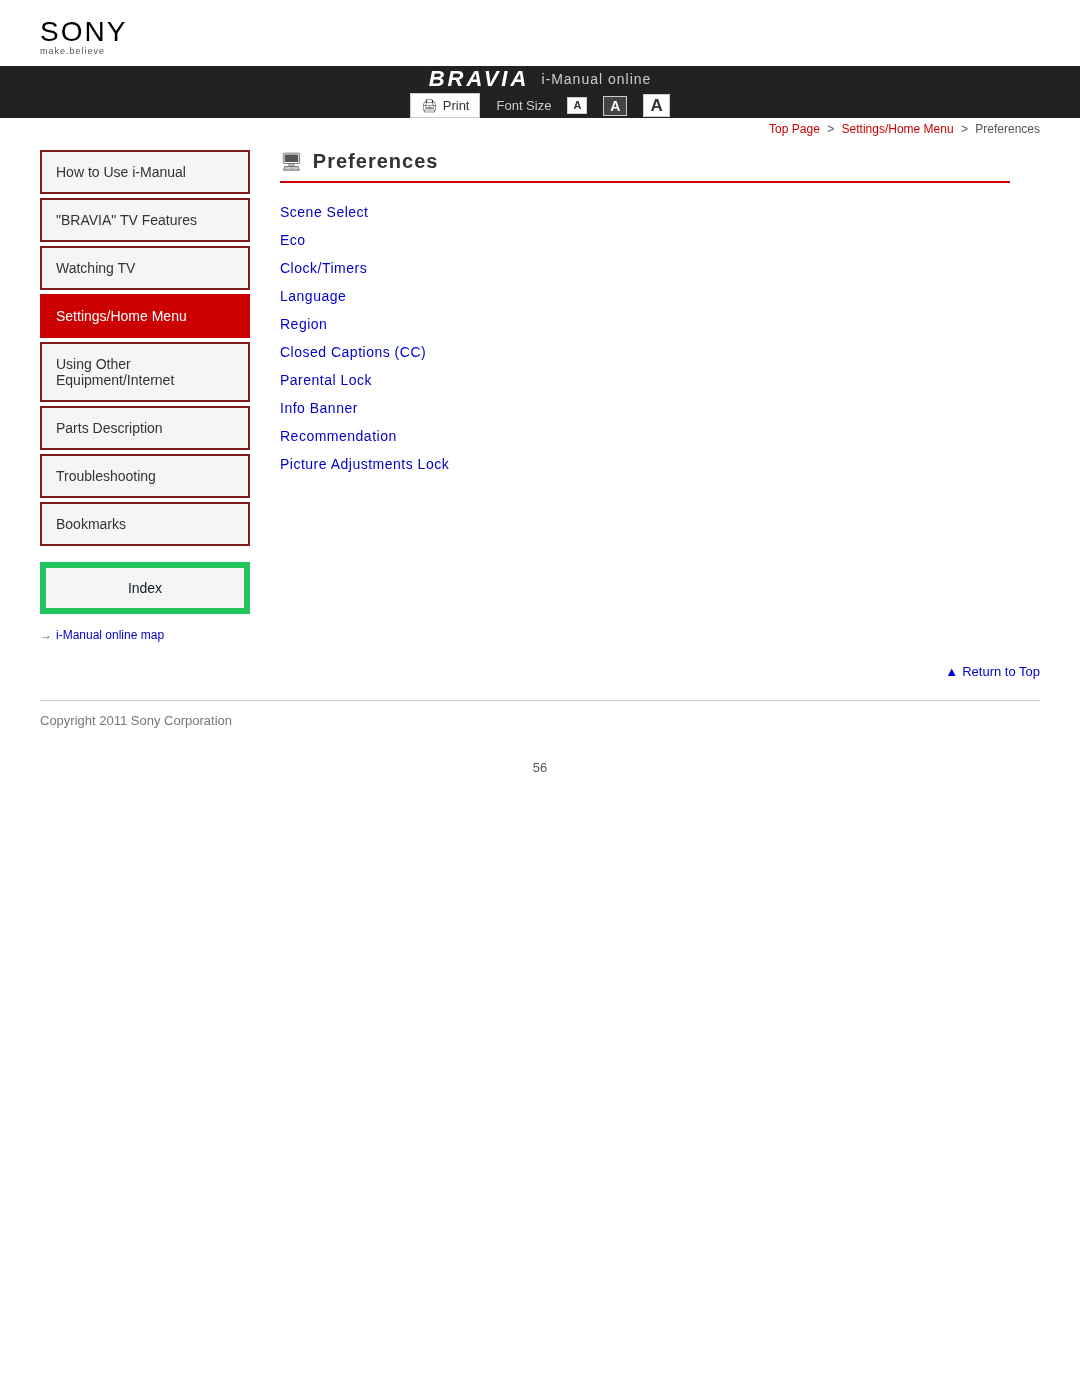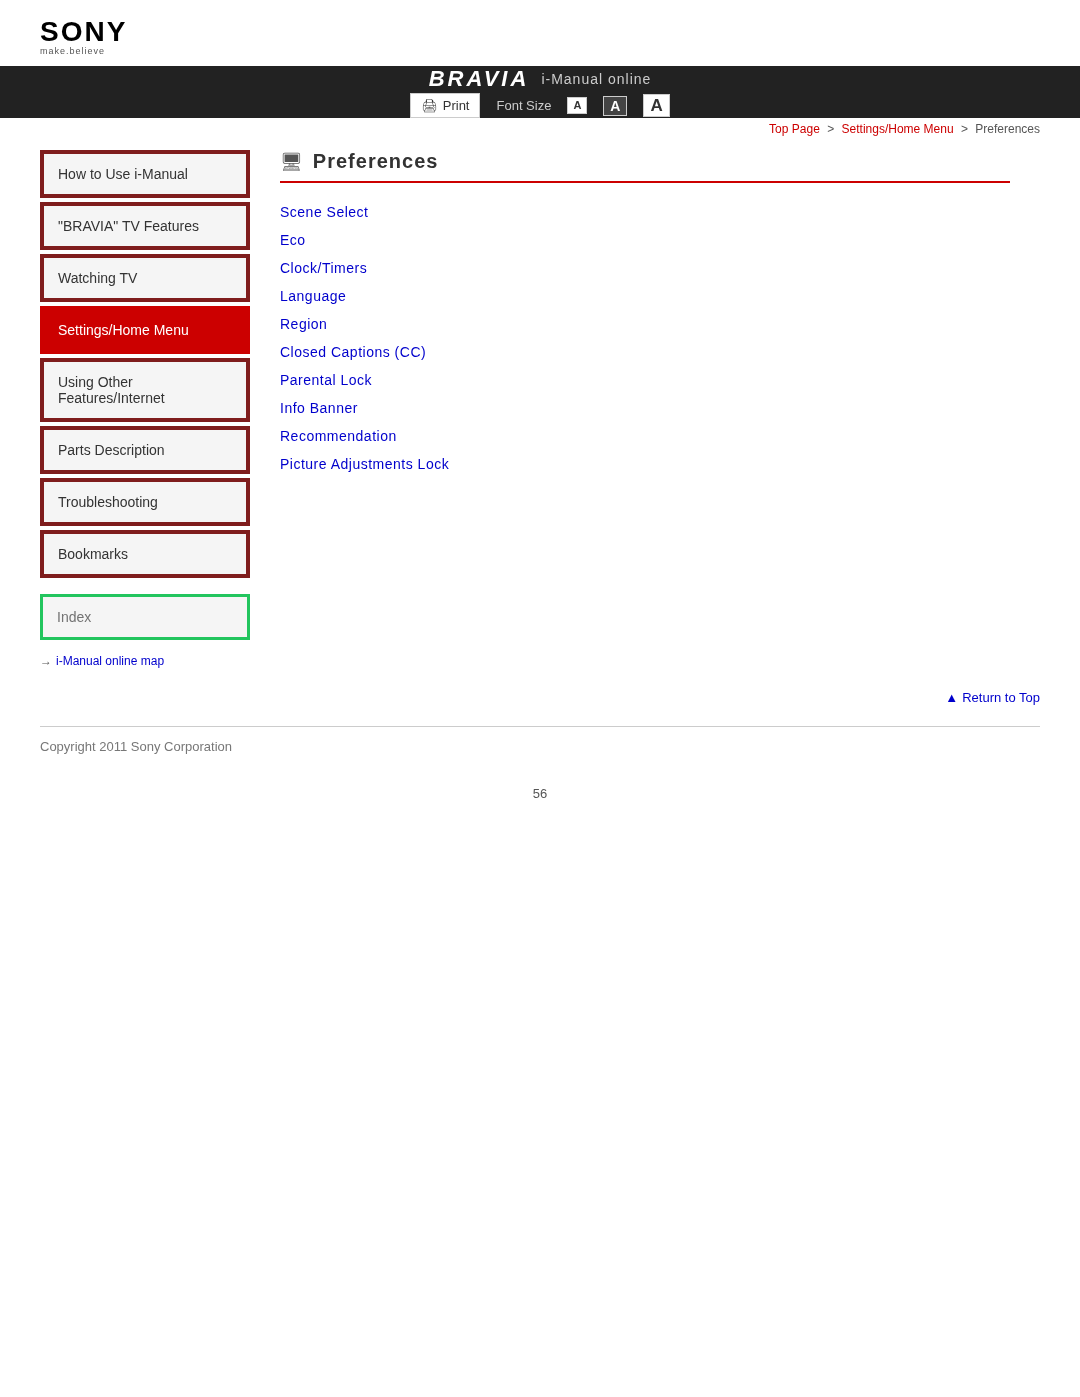--- a/index.html
+++ b/index.html
@@ -25,7 +25,7 @@
     }
     .sony-wordmark {
       font-size: 28px;
-      font-weight: 700;
+      font-weight: 400;
       letter-spacing: 2px;
       color: #000;
       line-height: 1;

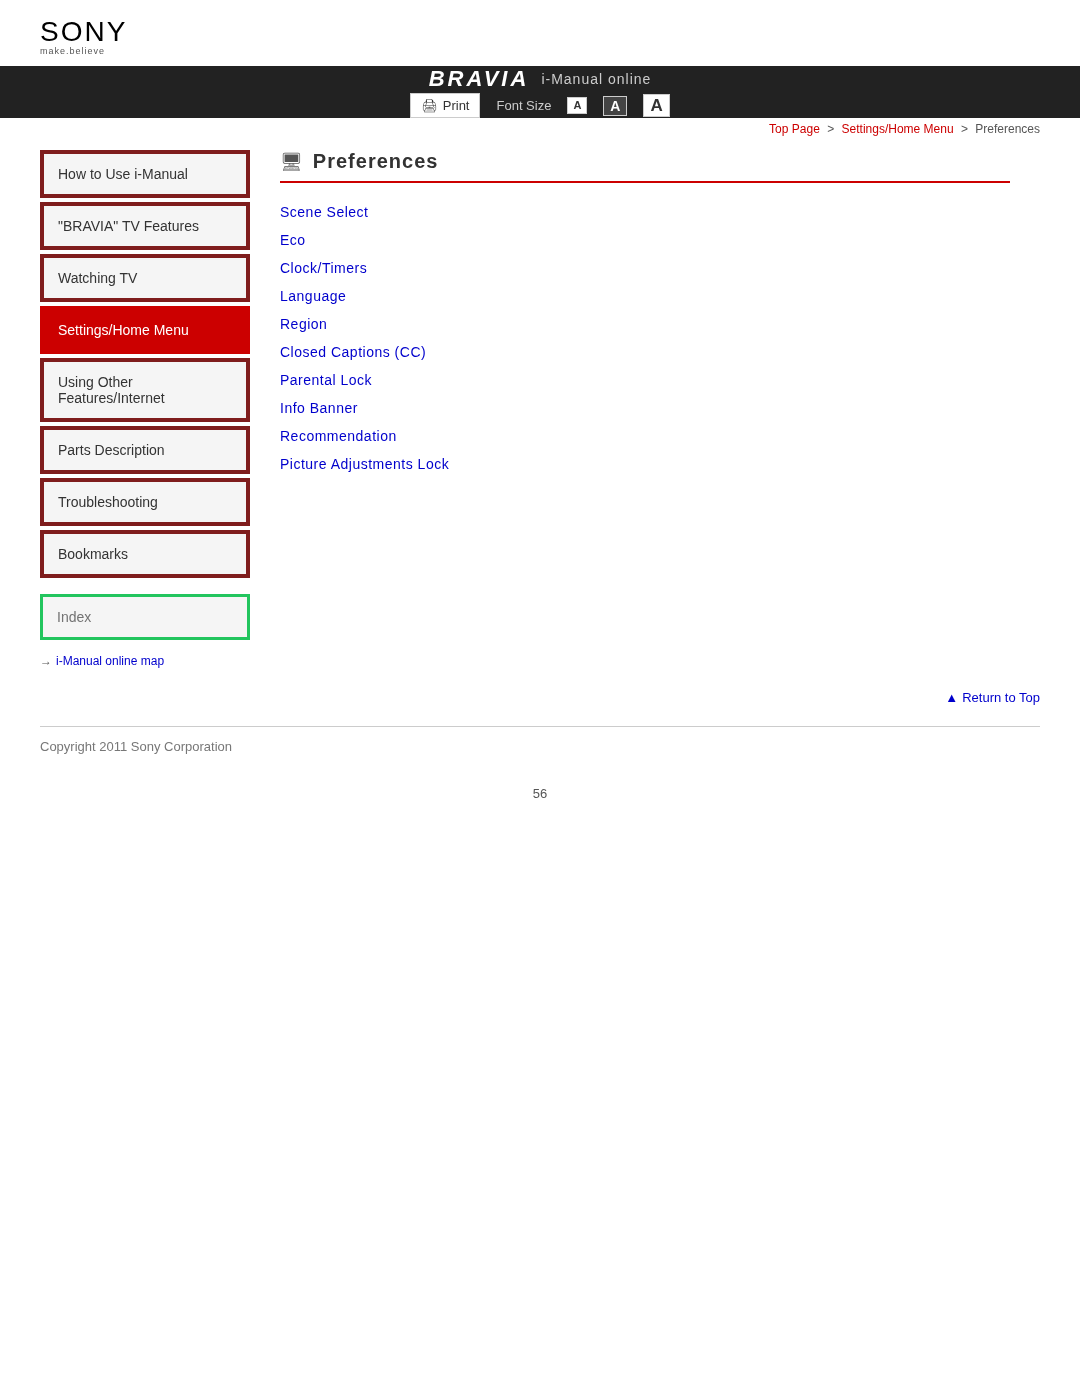--- a/index.html
+++ b/index.html
@@ -130,7 +130,7 @@
       padding-top: 0;
     }
     .sidebar-item {
-      border: 4px solid #7f1d1d;
+      border: 2px solid #7f1d1d;
       padding: 12px 14px;
       margin-bottom: 4px;
       font-size: 14px;

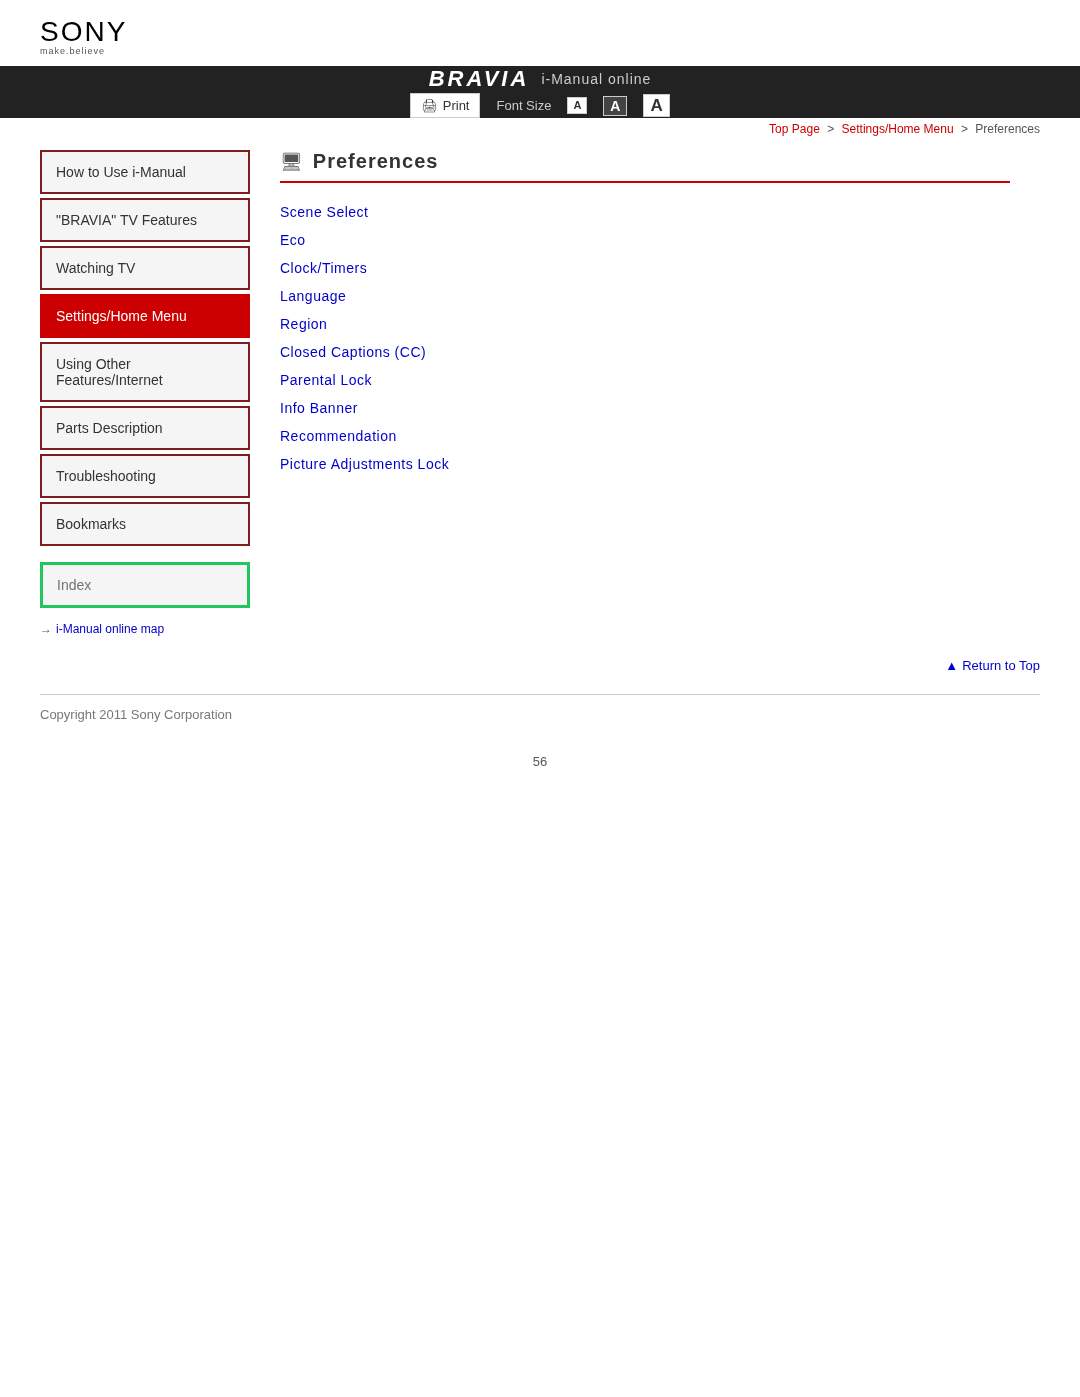--- a/index.html
+++ b/index.html
@@ -284,7 +284,7 @@
     <div class="sidebar-item">"BRAVIA" TV Features</div>
     <div class="sidebar-item">Watching TV</div>
     <div class="sidebar-item active">Settings/Home Menu</div>
-    <div class="sidebar-item">Using Other Features/Internet</div>
+    <div class="sidebar-item">Using Other Equipment/Internet</div>
     <div class="sidebar-item">Parts Description</div>
     <div class="sidebar-item">Troubleshooting</div>
     <div class="sidebar-item">Bookmarks</div>

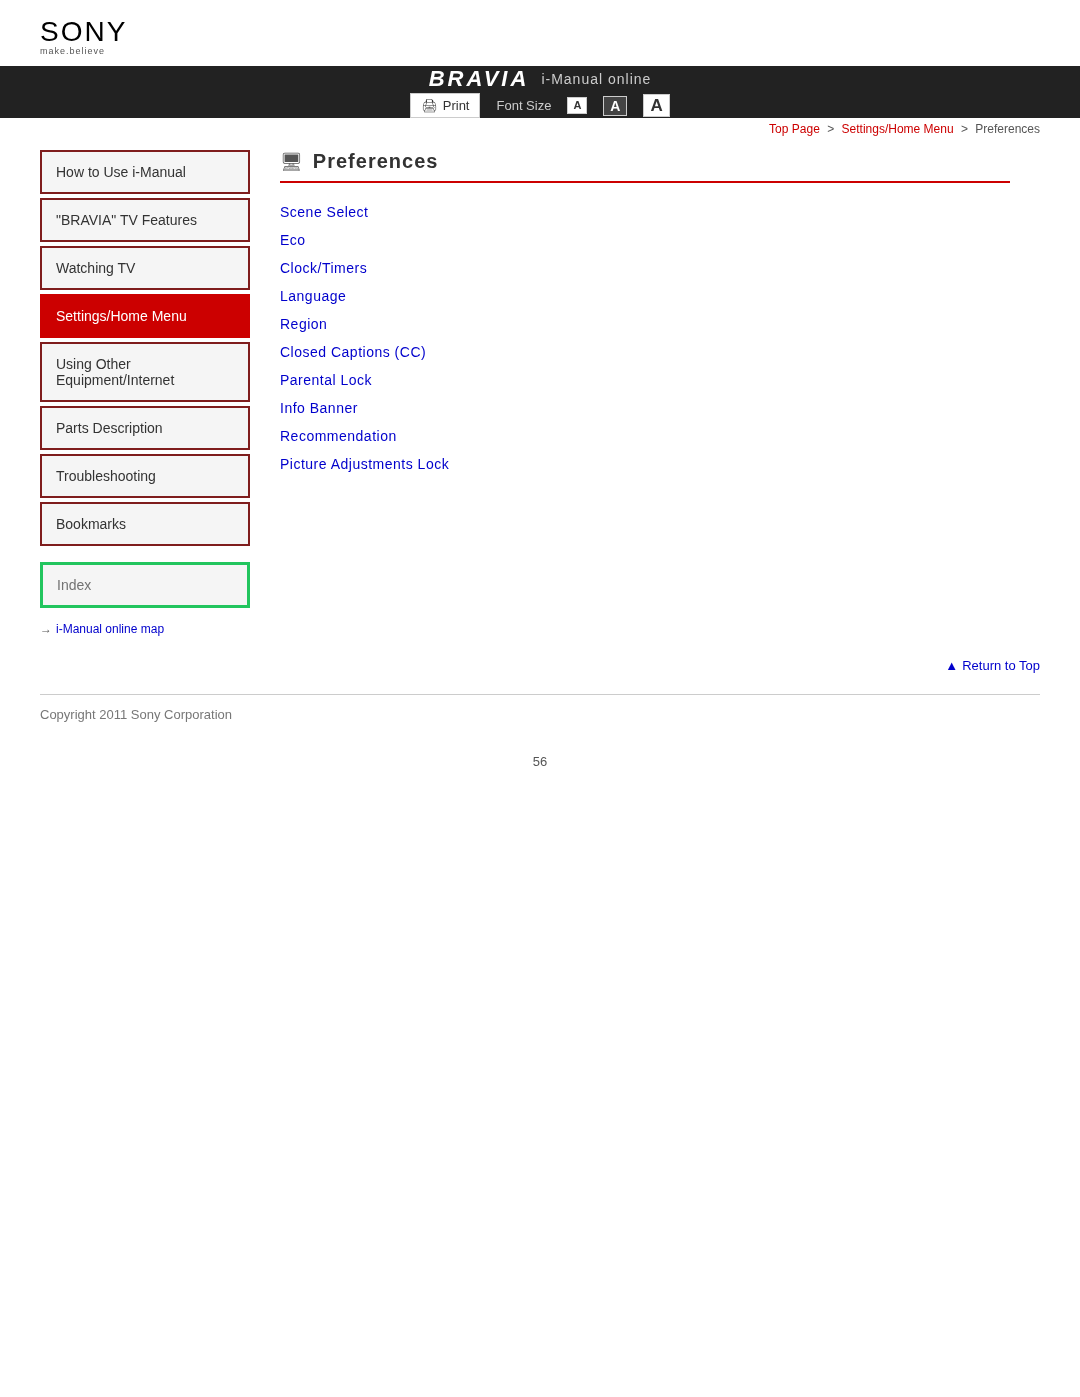--- a/index.html
+++ b/index.html
@@ -144,14 +144,15 @@
       border-color: #c00;
     }
     .sidebar-index {
-      border: 3px solid #22c55e;
+      border: 6px solid #22c55e;
       padding: 12px 14px;
       margin-top: 16px;
       margin-bottom: 4px;
       font-size: 14px;
       cursor: pointer;
       background: #f5f5f5;
-      color: #737373;
+      color: #0f172a;
+      text-align: center;
     }
     .sidebar-map-link {
       display: block;

